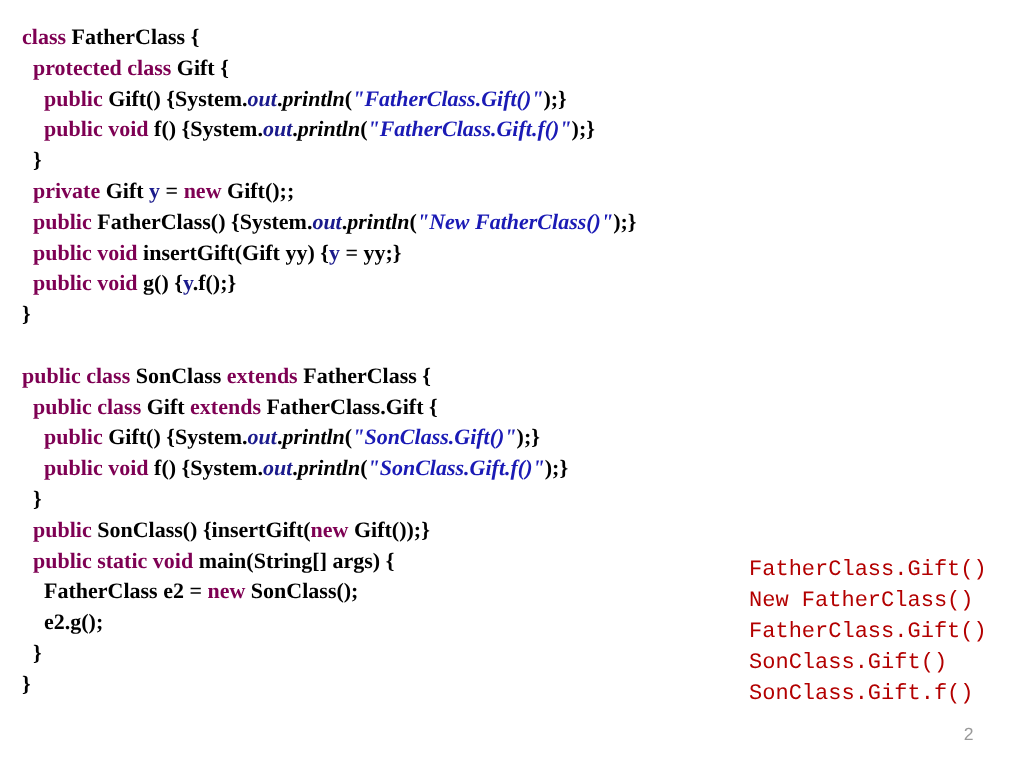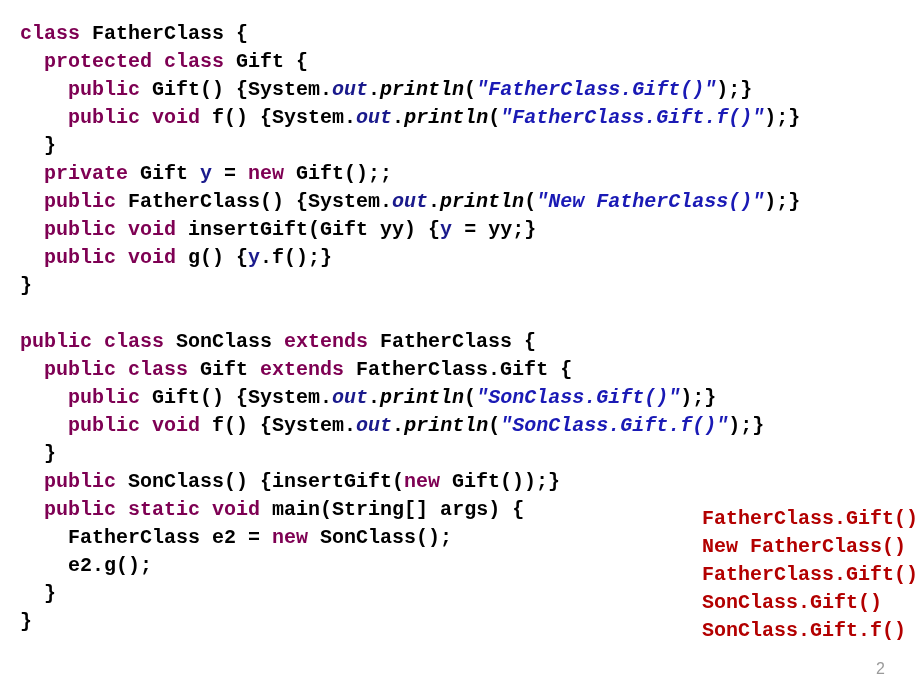--- a/index.html
+++ b/index.html
@@ -19,7 +19,7 @@
   pre.code {
     margin: 0;
     white-space: pre;
-    font-family: Liberation Mono, monospace;
+    font-family: Liberation Serif, serif;
   }
   .kw { color: #7e0053; font-weight: bold; }       
   .field { color: #1a1a8c; font-weight: bold; }     

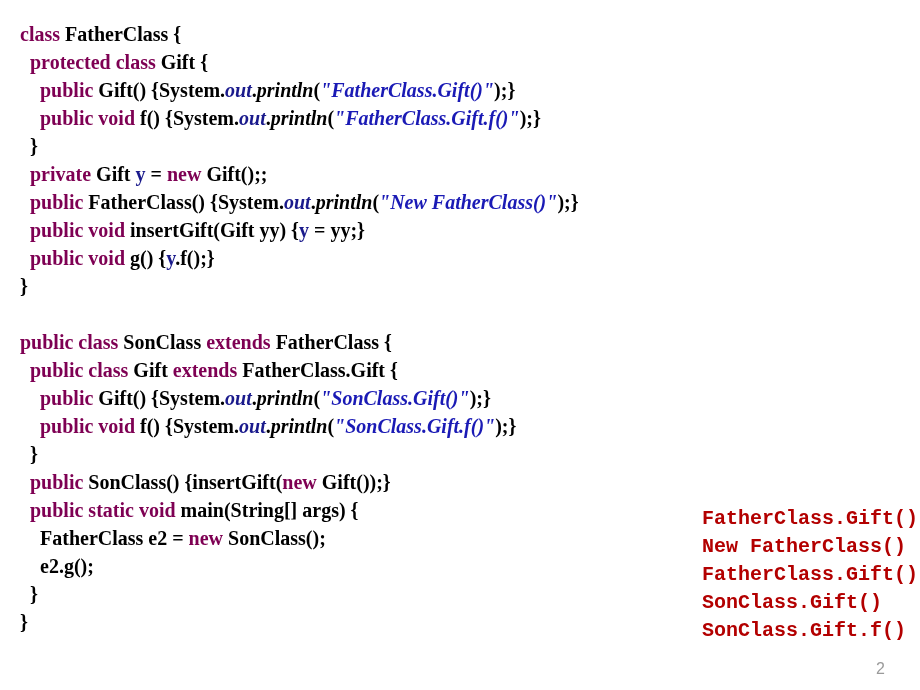--- a/index.html
+++ b/index.html
@@ -27,11 +27,11 @@
   .str { color: #1a1ab5; font-style: italic; }
   .output-box {
     position: absolute;
-    right: 2px;
+    right: 23px;
     bottom: 45px;
     font-family: "Courier New", Courier, monospace;
     font-size: 20px;
-    font-weight: bold;
+    font-weight: normal;
     color: #b30000;
     line-height: 1.4;
     white-space: pre;

